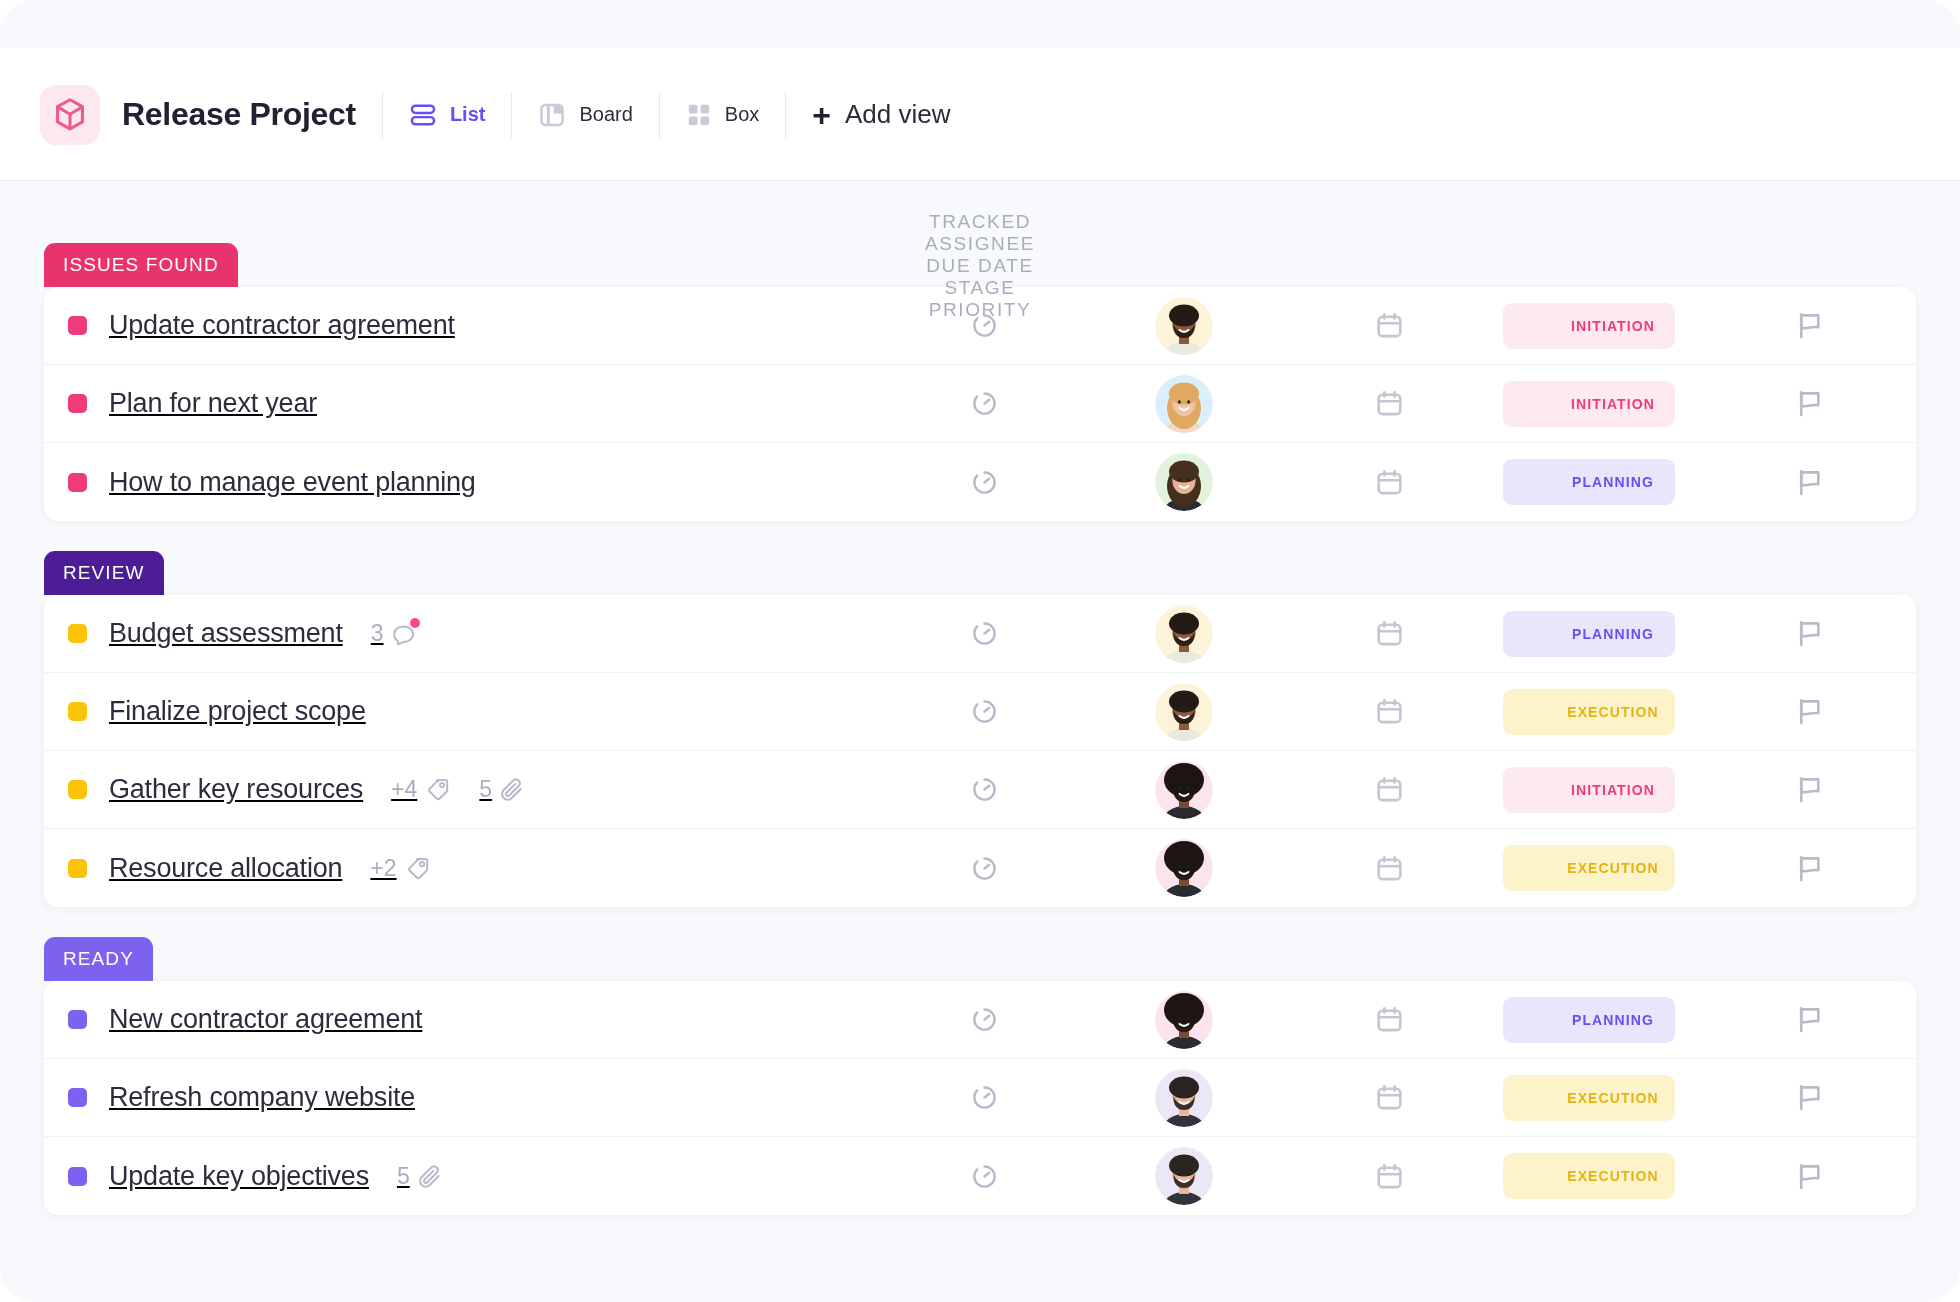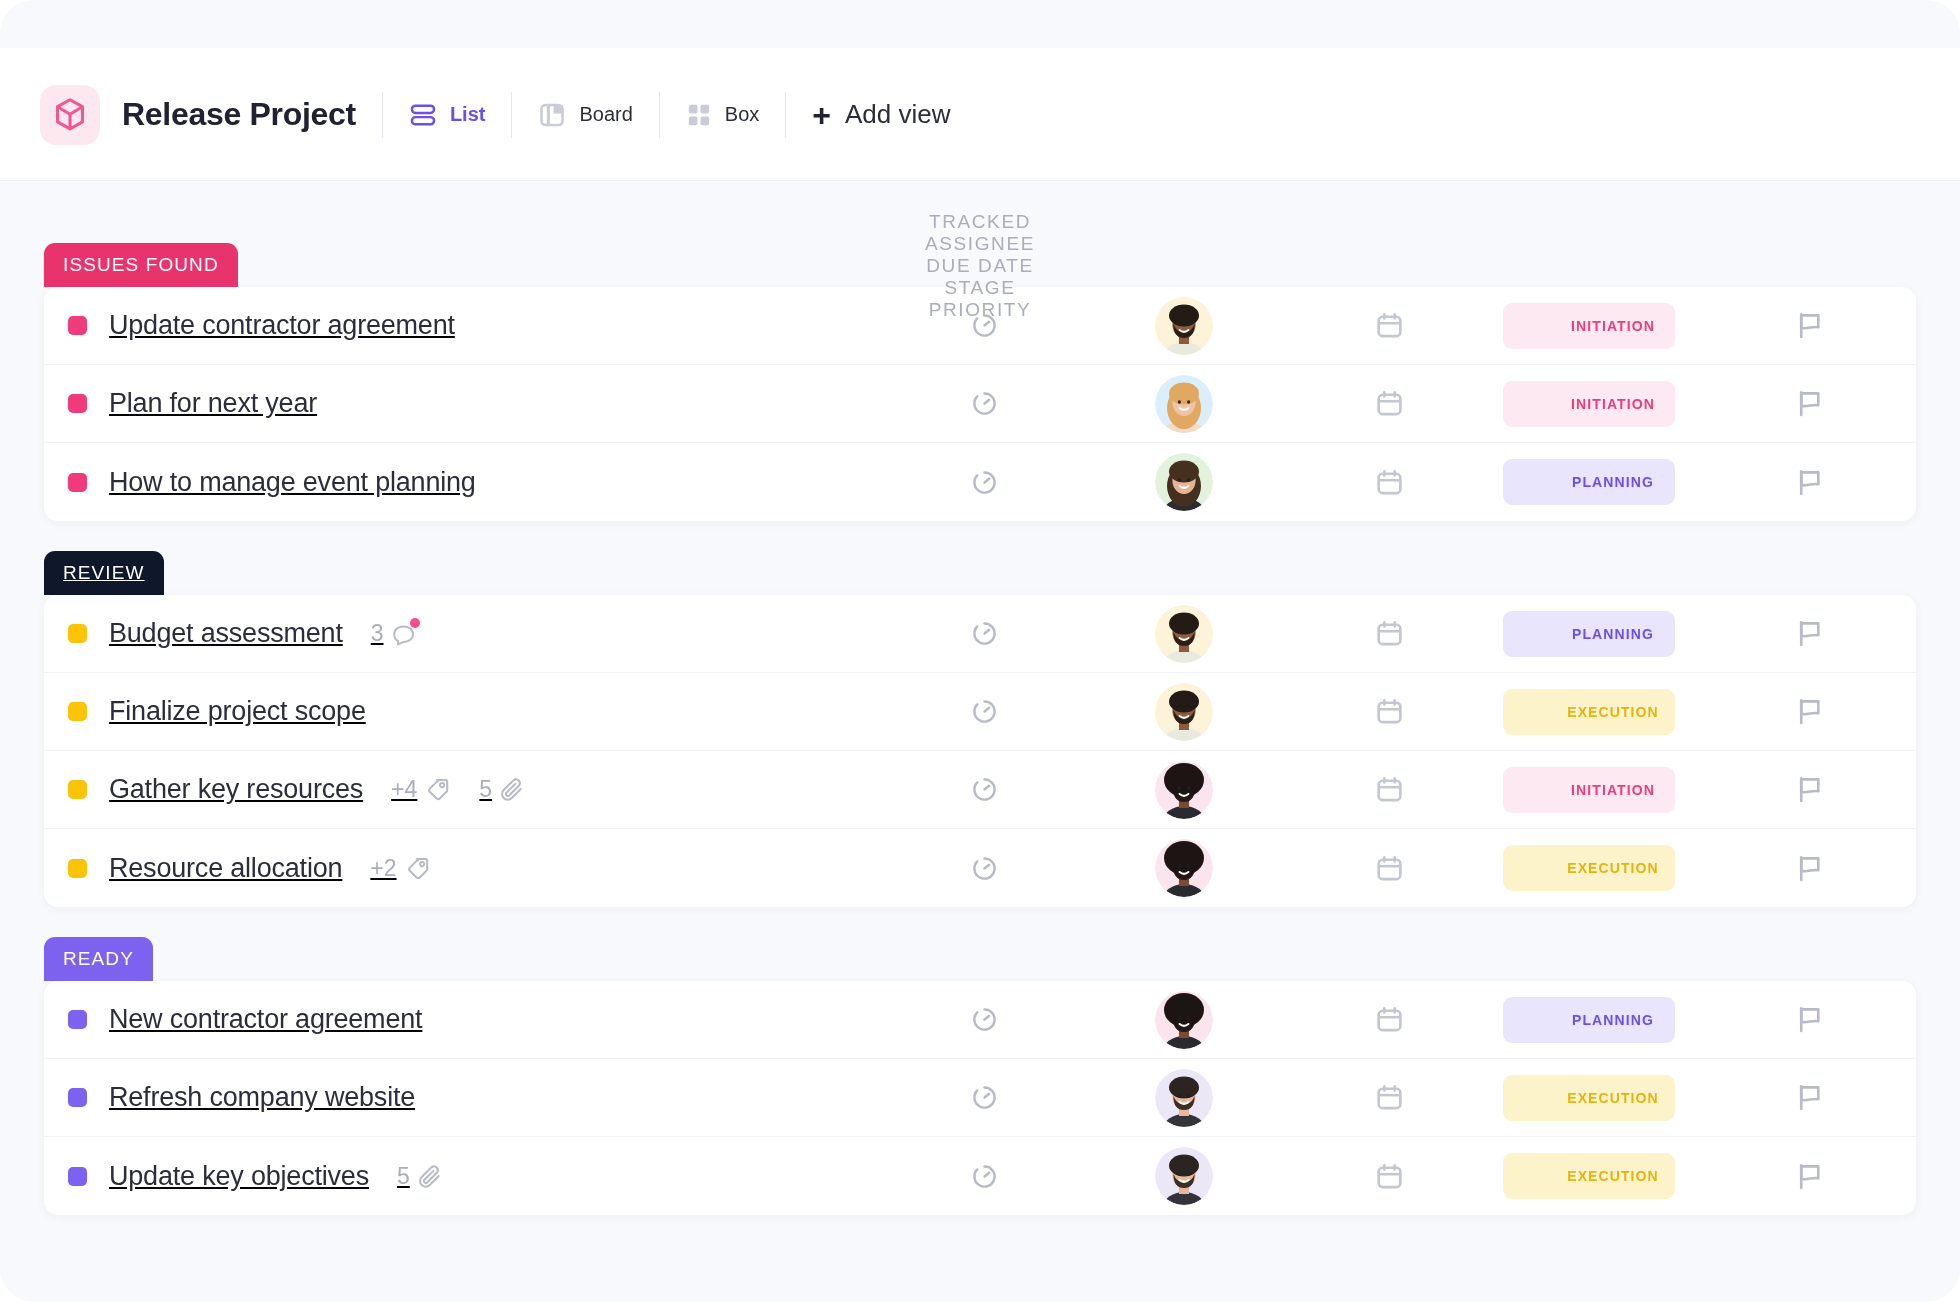--- a/index.html
+++ b/index.html
@@ -508,7 +508,7 @@
       </div>
             </div>
           </div></div>
-        <div class="group"><div class="group-badge" style="background: #0f172a; text-decoration: underline;">REVIEW</div><div class="rows">
+        <div class="group"><div class="group-badge" style="background: #4c1d95;">REVIEW</div><div class="rows">
             <div class="row">
       <div class="cell-name">
         <span class="chip" style="background:#fcc408"></span>

